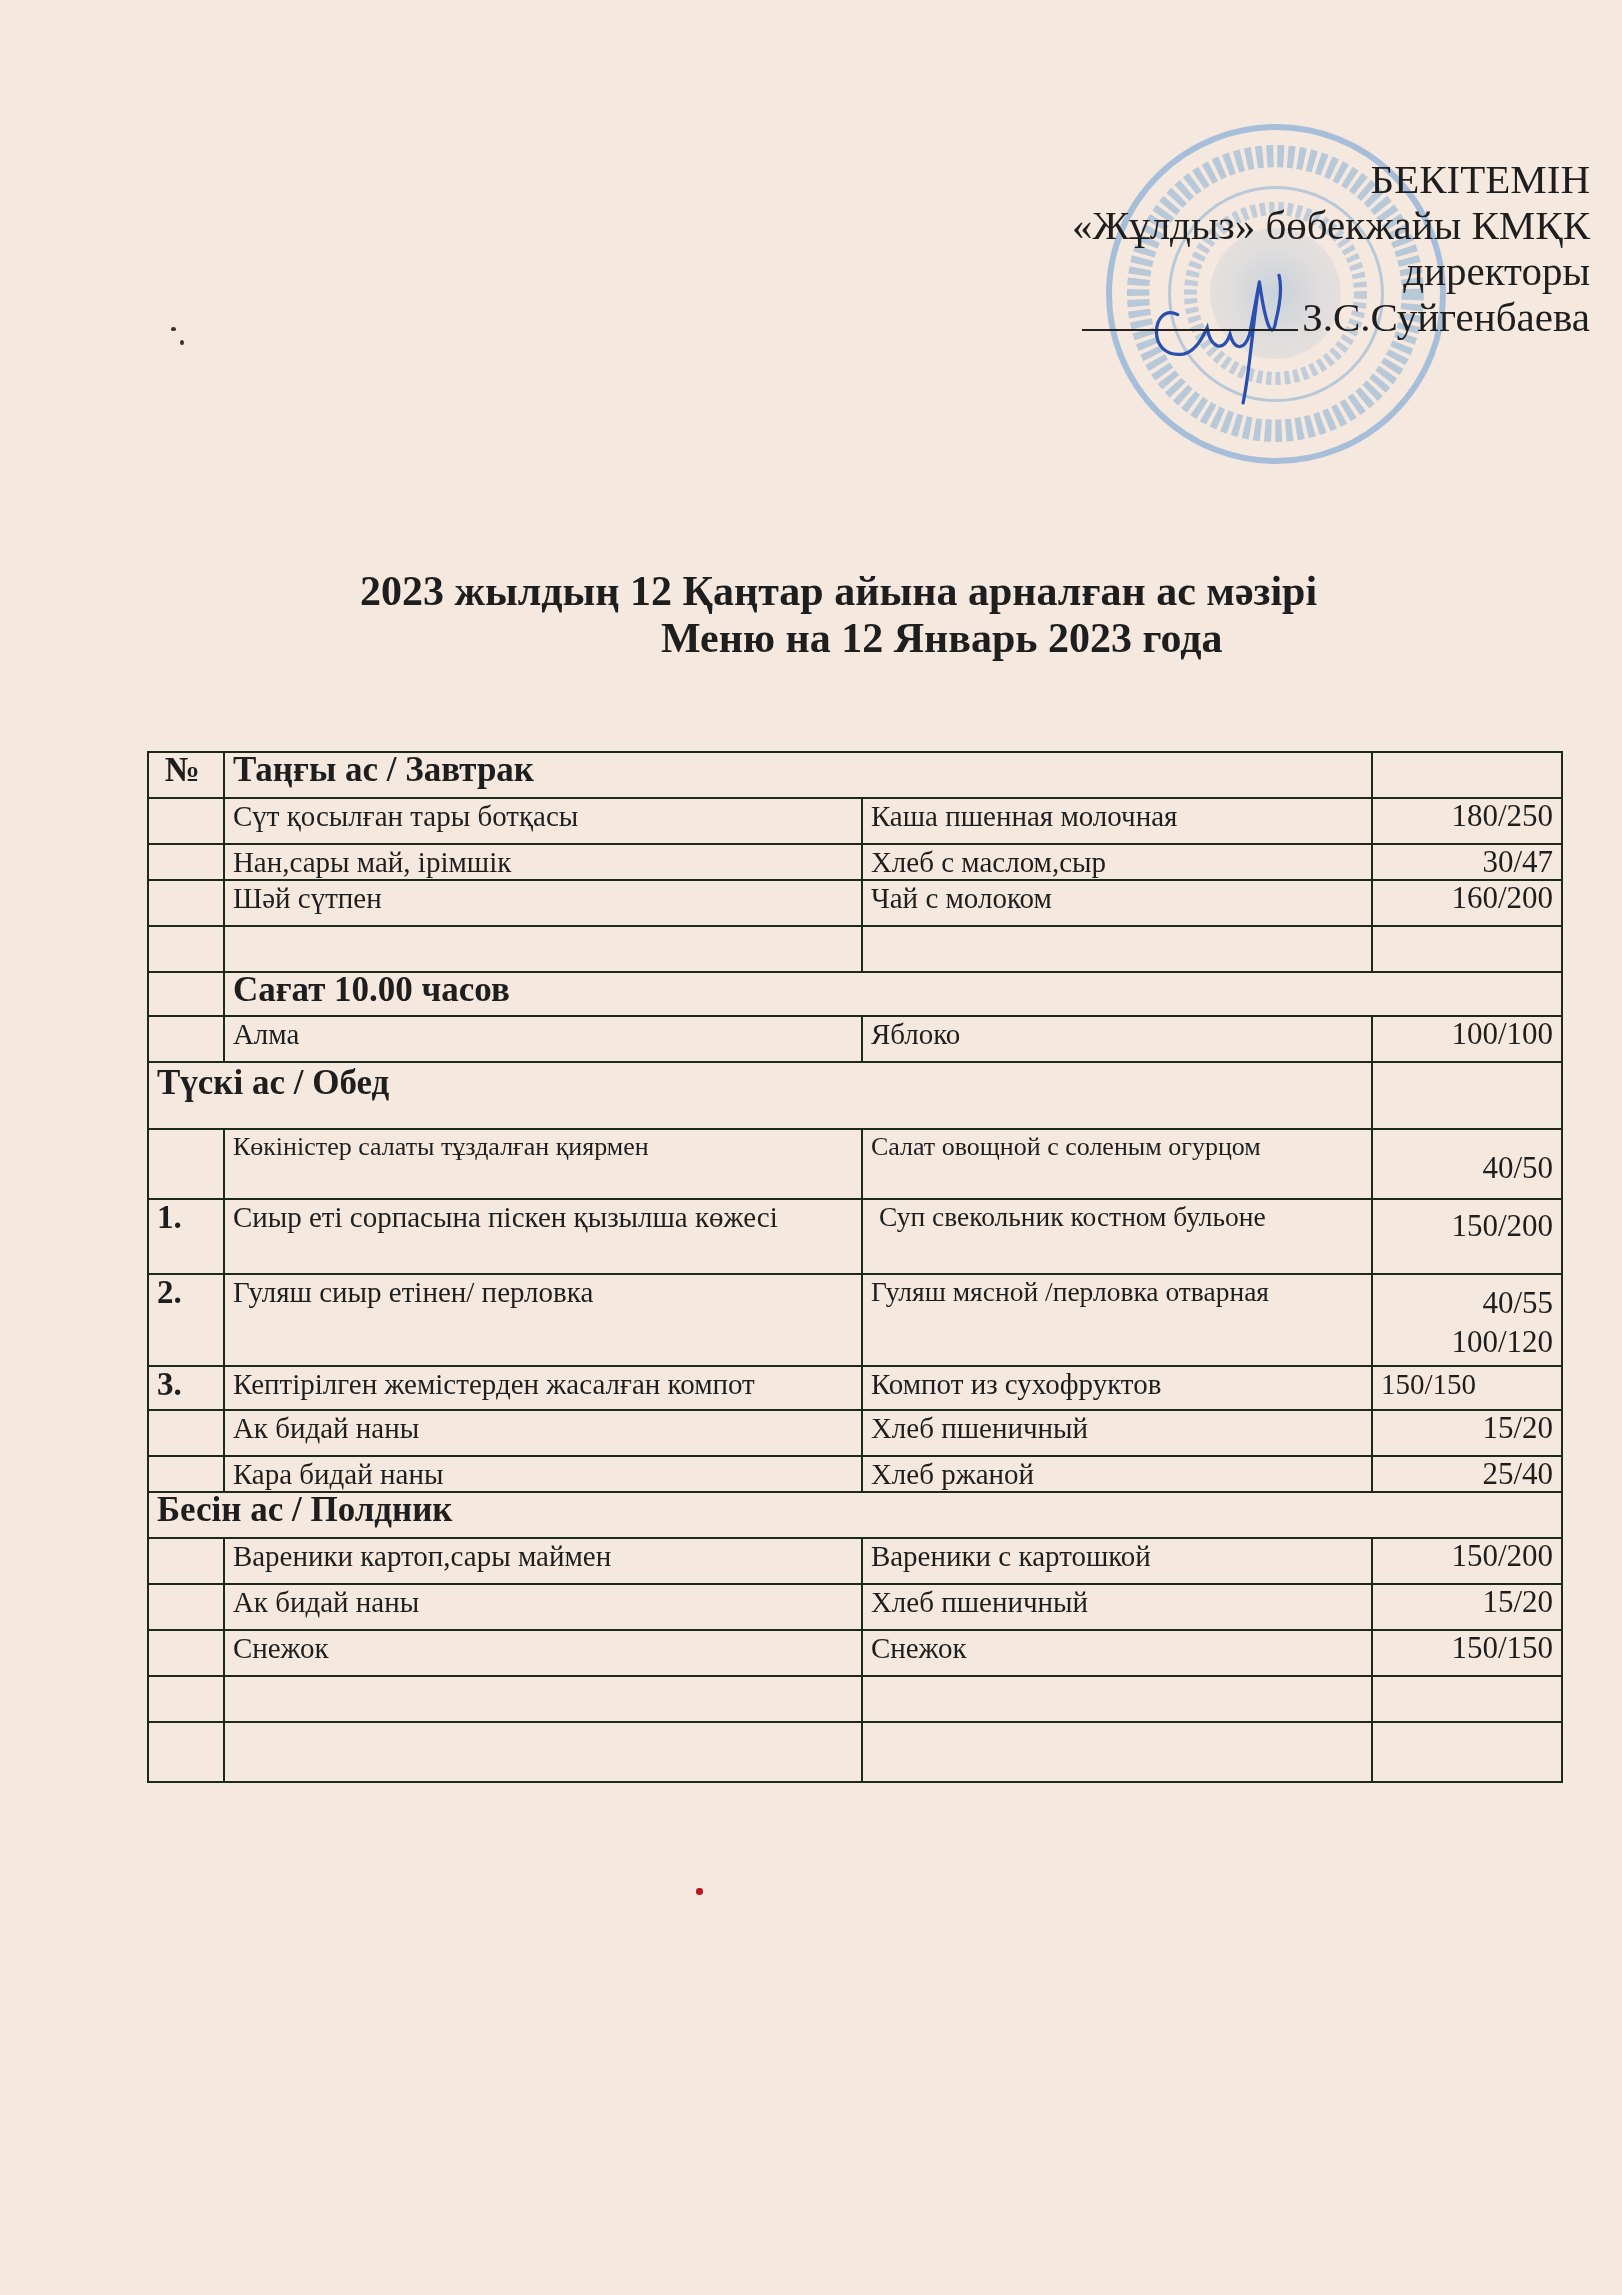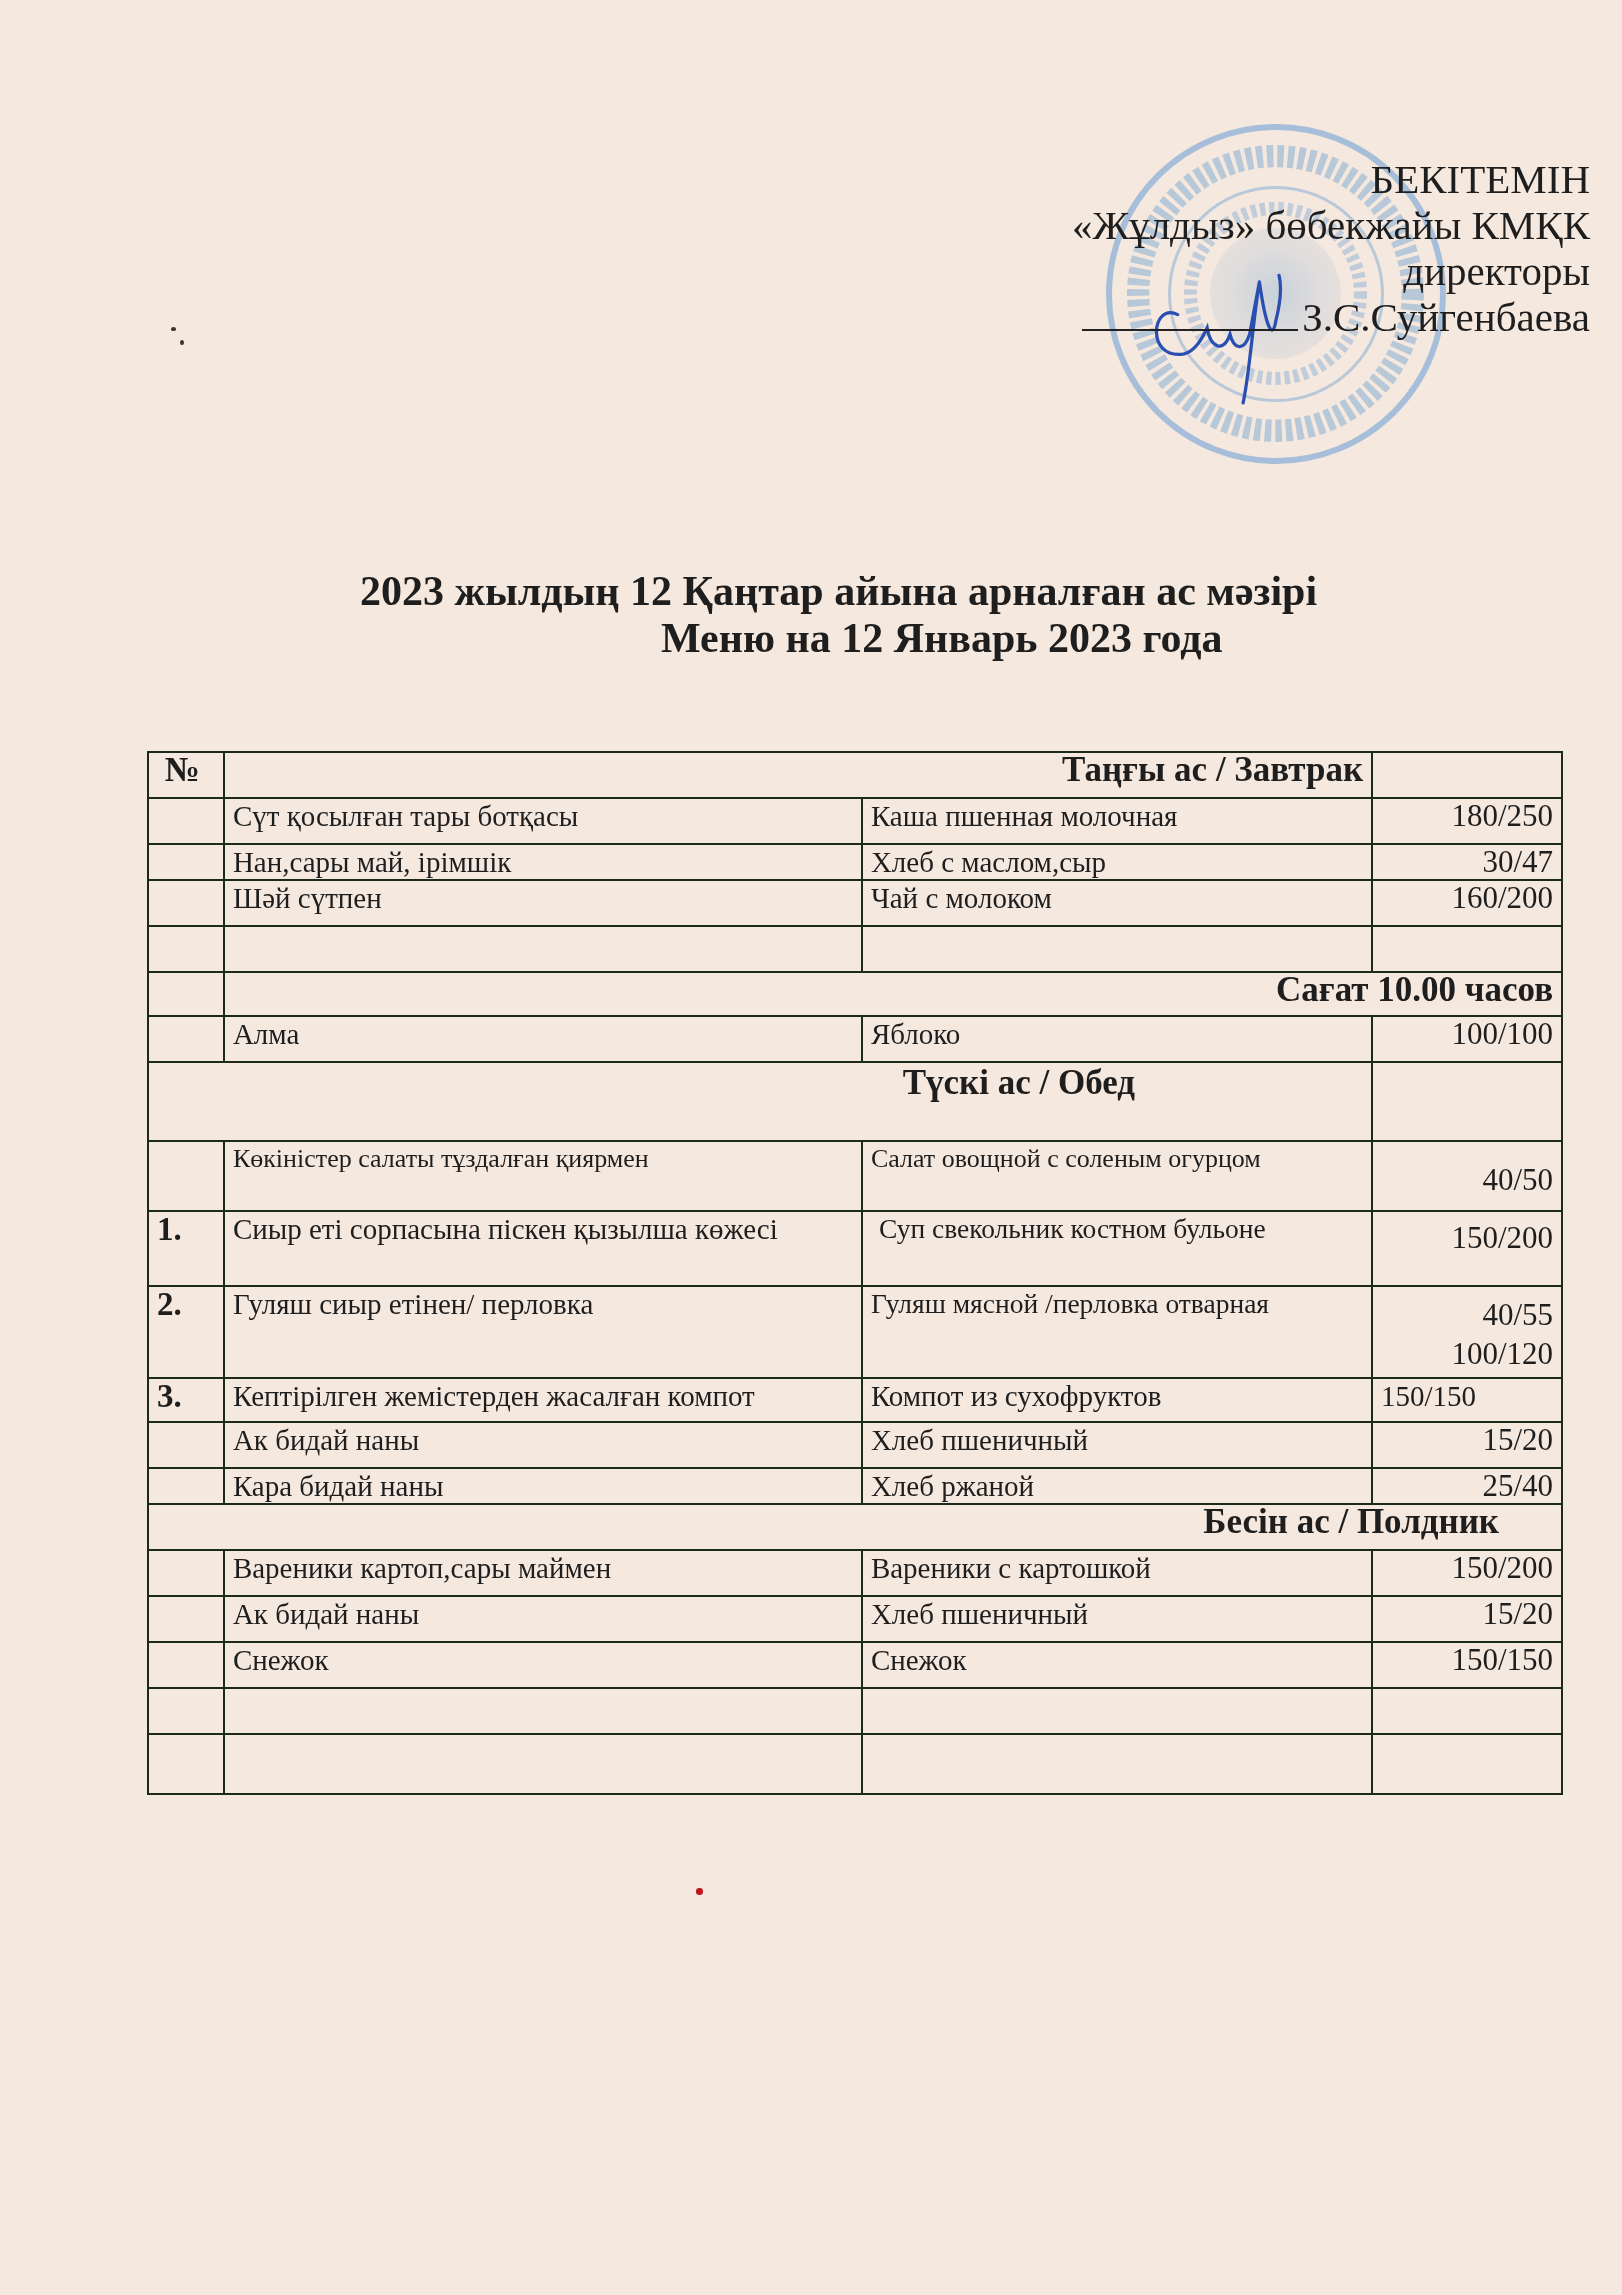--- a/index.html
+++ b/index.html
@@ -59,7 +59,7 @@
   .col-ru { width: 510px; }
   .col-qty { width: 190px; }
   td.num { font-weight: bold; font-size: 33px; text-align: left; padding-left: 10.5px; }
-  td.head { font-weight: bold; font-size: 35px; text-align: right; vertical-align: middle; }
+  td.head { font-weight: bold; font-size: 35px; text-align: left; vertical-align: middle; }
   td.qty { text-align: right; font-size: 31px; vertical-align: bottom; padding-bottom: 1.3px; }
   td.kz, td.ru { padding-top: 3.9px; }
 </style>

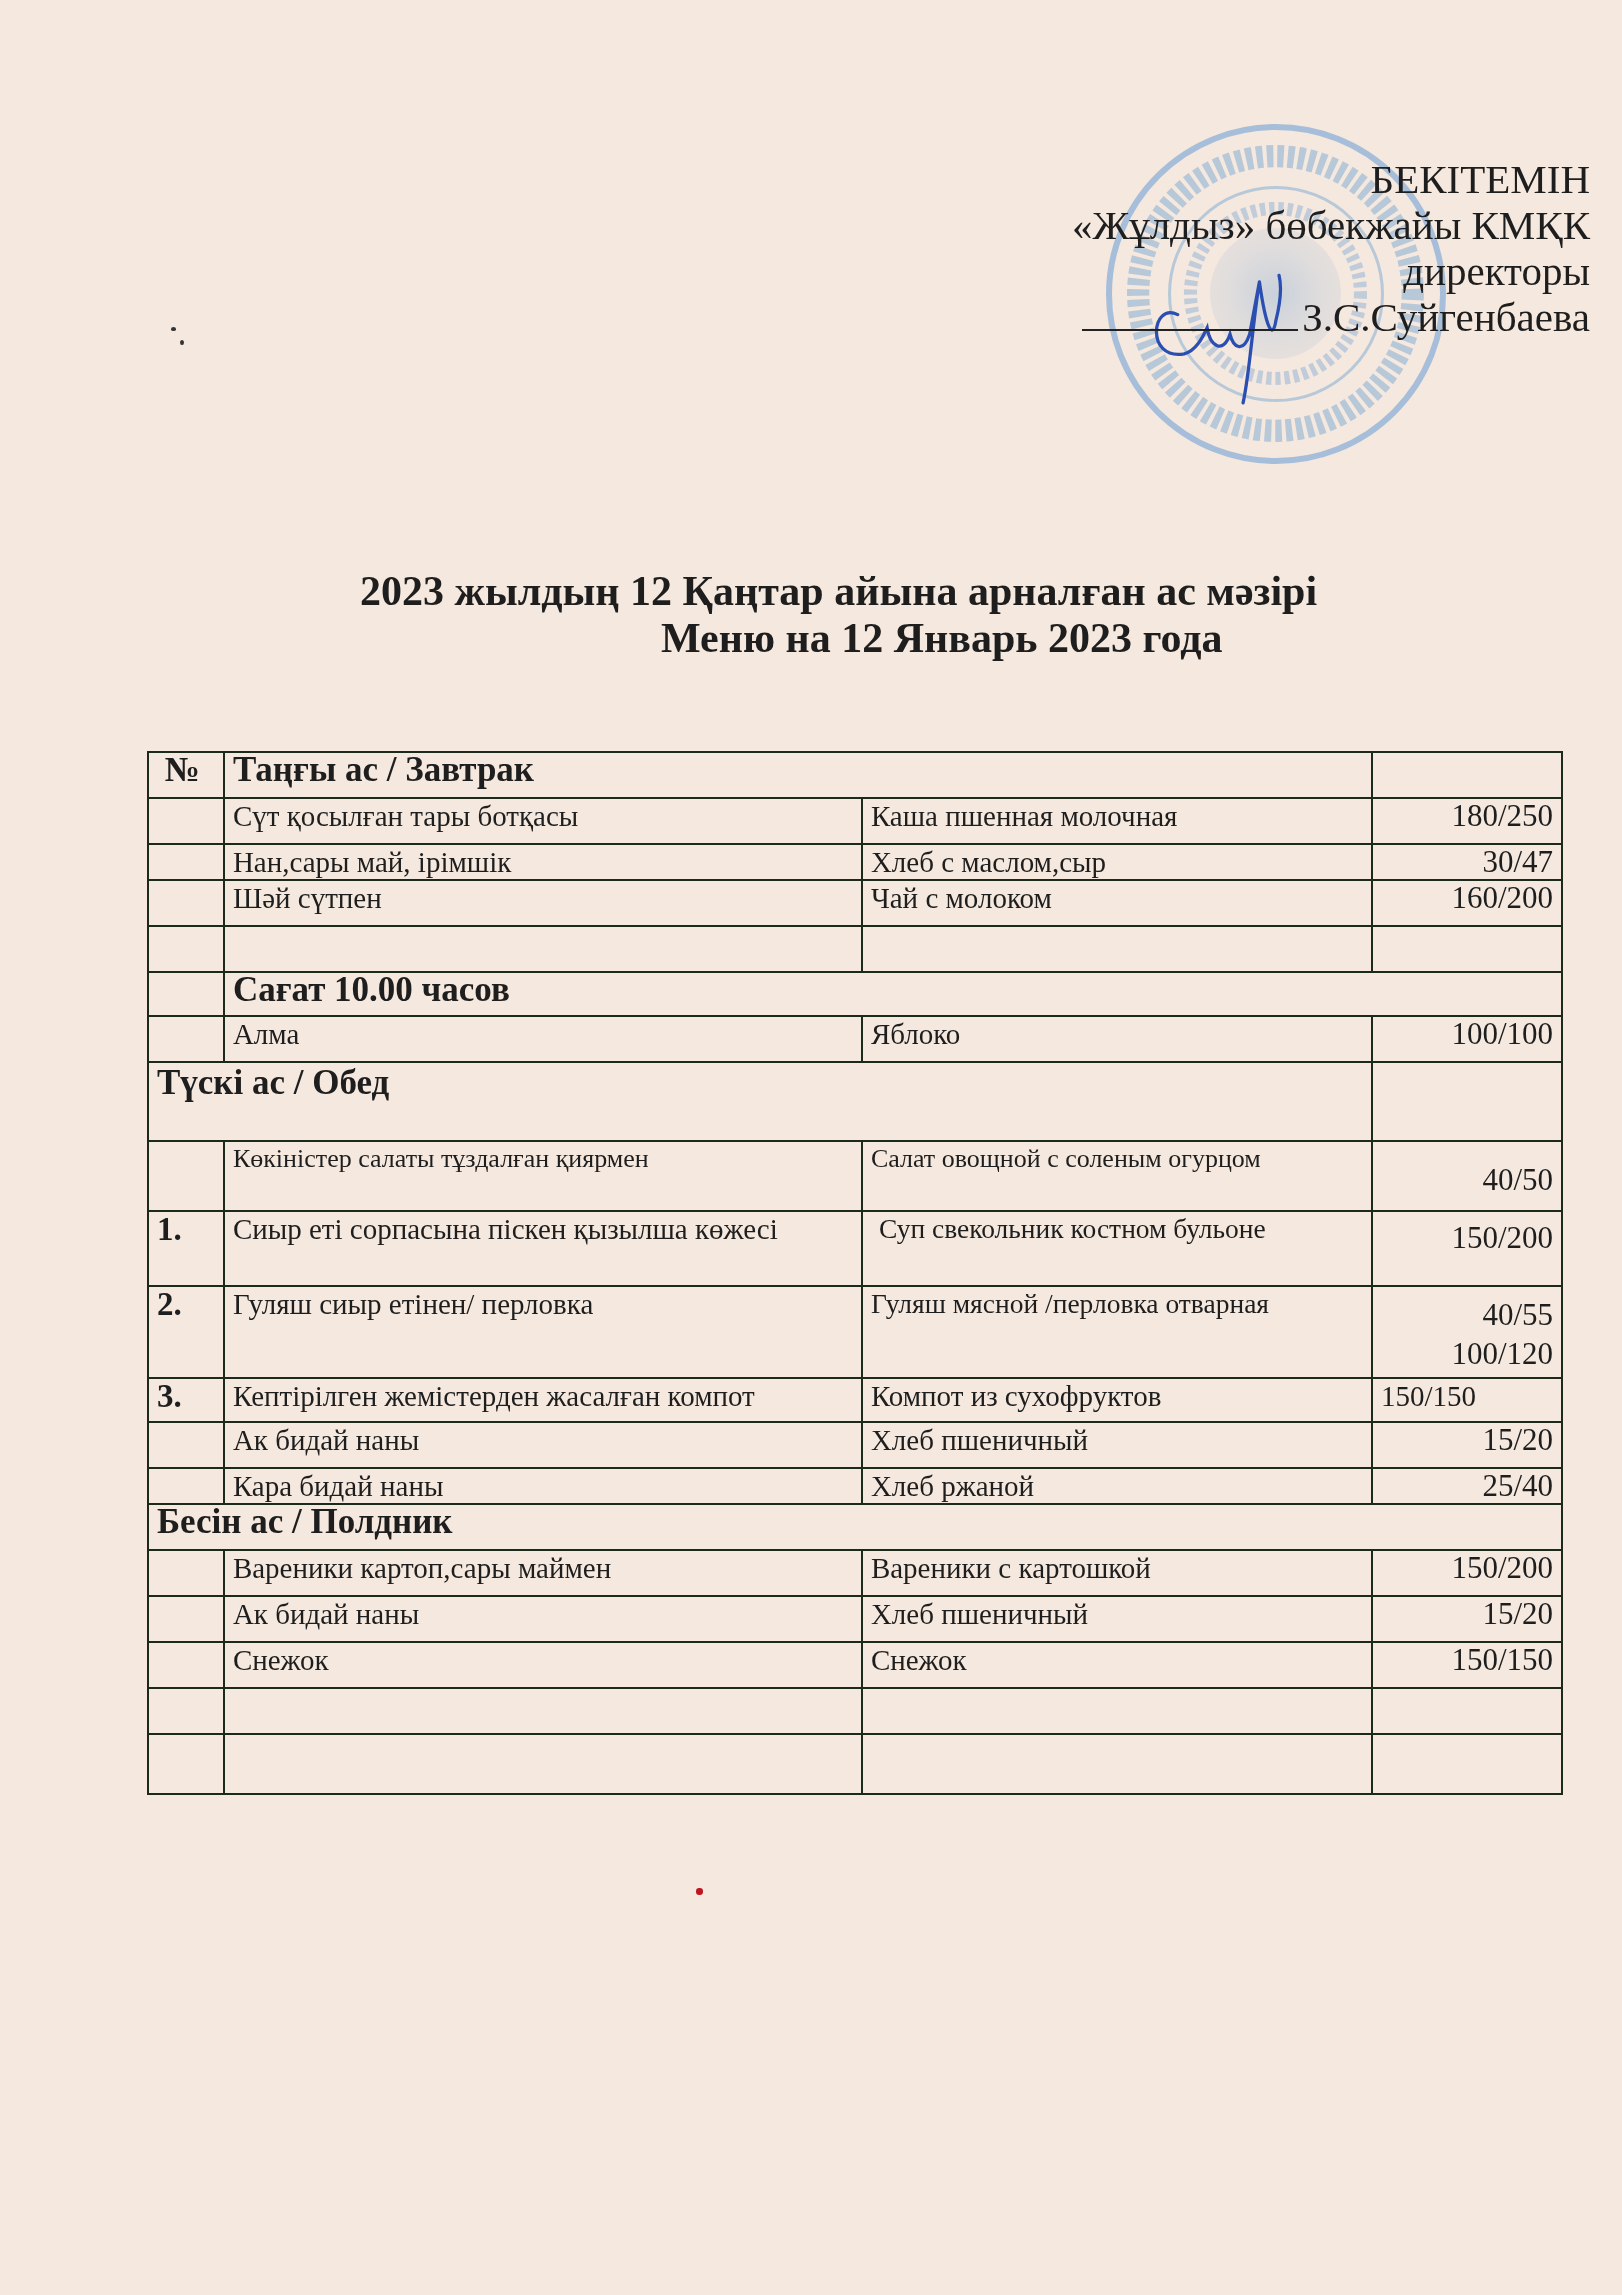--- a/index.html
+++ b/index.html
@@ -145,7 +145,7 @@
       <td class="qty">100/100</td>
     </tr>
 
-    <tr style="height:79px">
+    <tr style="height:67px">
       <td class="head" colspan="3" style="vertical-align:top;padding-top:2.6px;padding-right:236px;">Түскі ас / Обед</td>
       <td></td>
     </tr>

